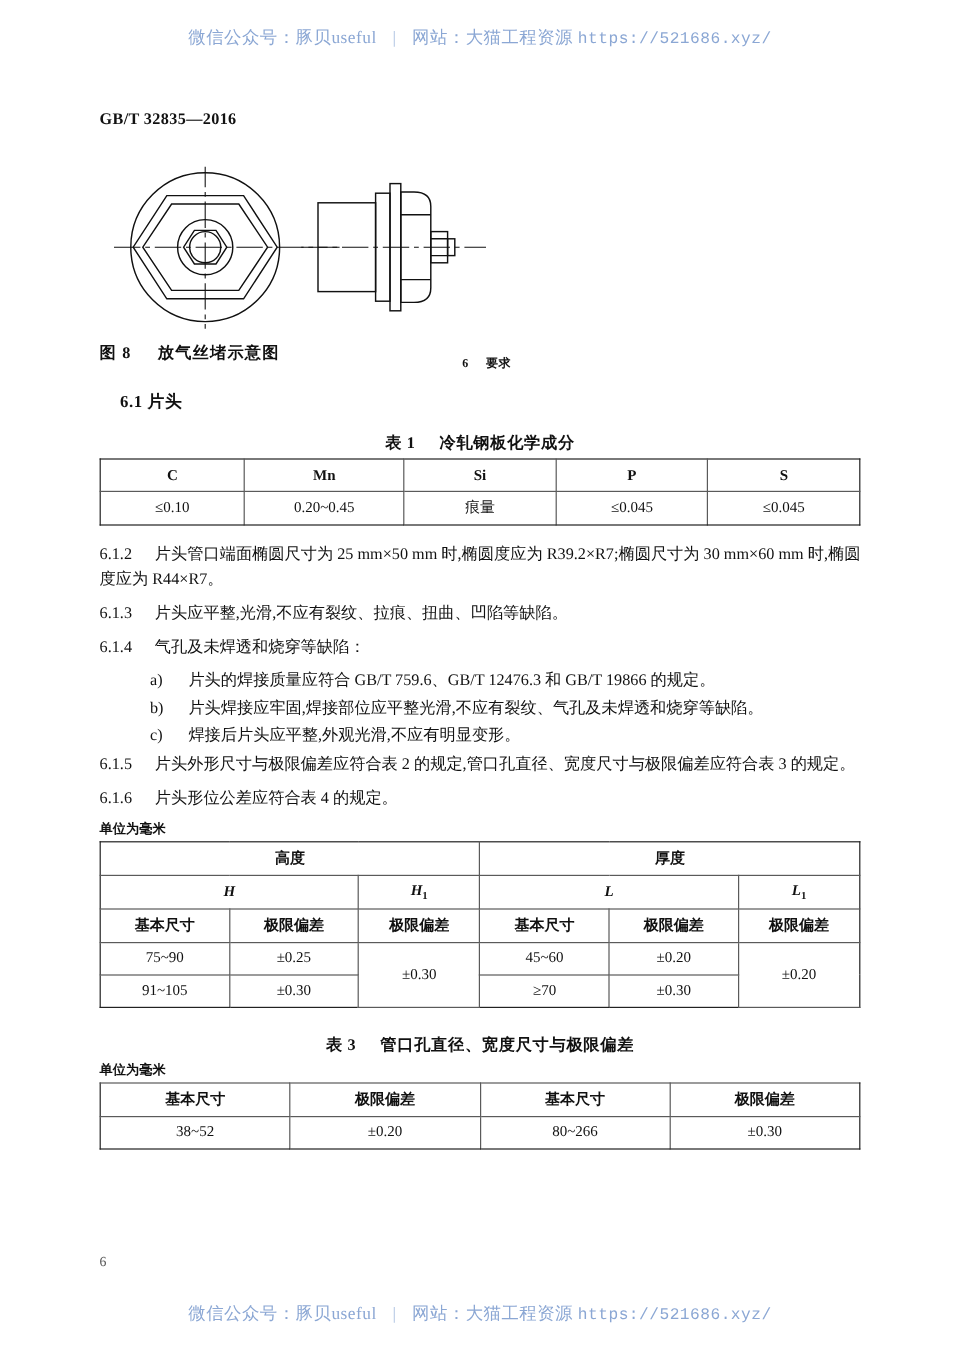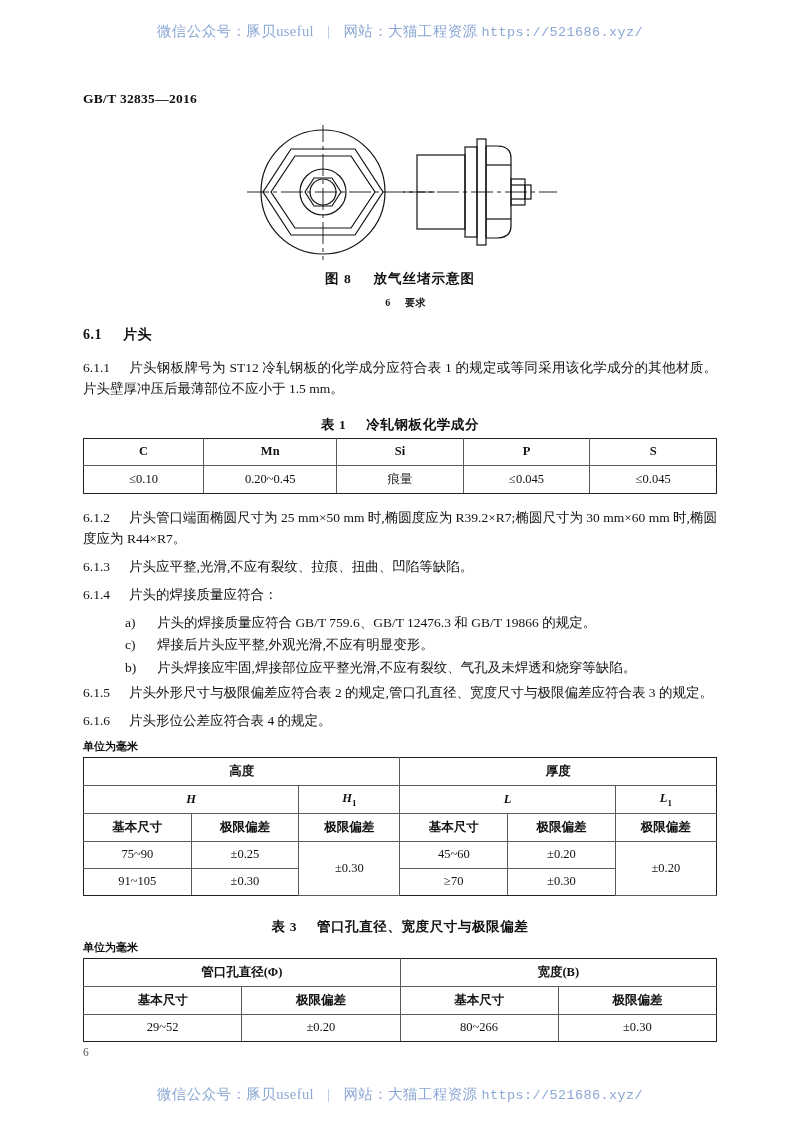--- a/index.html
+++ b/index.html
@@ -51,9 +51,8 @@
   .figure-wrap {
     position: absolute;
     left: 83px;
-    top: 125px;
+    top: 139px;
     width: 634px;
-    text-align: center;
   }
   .figure-caption {
     margin-top: 6px;

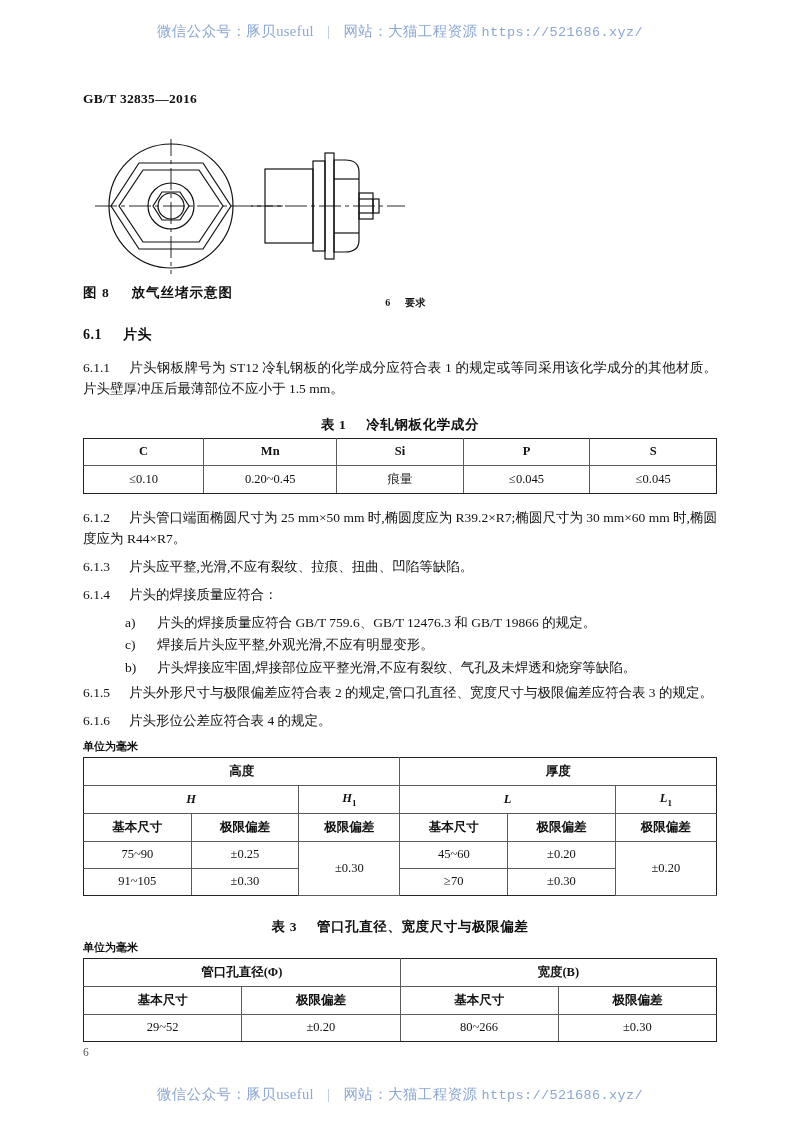--- a/index.html
+++ b/index.html
@@ -82,7 +82,7 @@
     margin: 0 0 14px 0;
     letter-spacing: .5px;
   }
-  .h2 .num { display: inline-block; width: 36px; }
+  .h2 .num { display: inline-block; width: 36px; text-align: right; }
   p.para {
     font-size: 13.5px;
     line-height: 1.55;

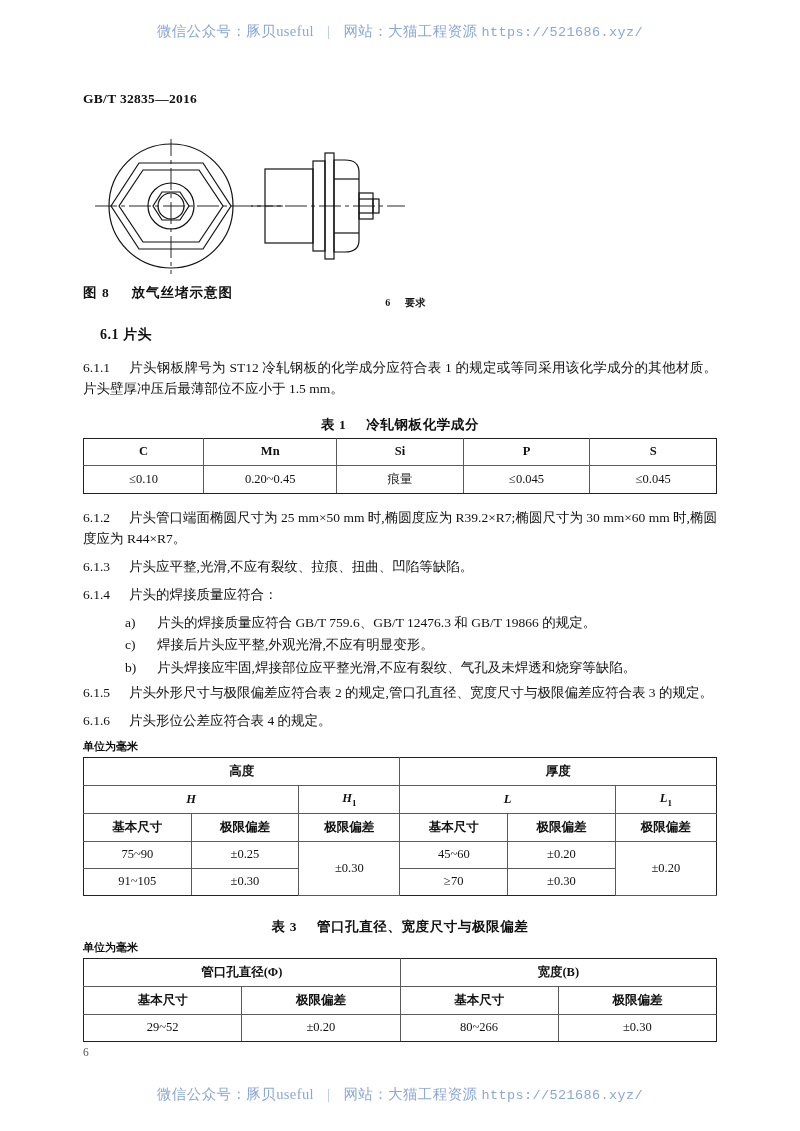--- a/index.html
+++ b/index.html
@@ -227,9 +227,6 @@
       <span>片头</span>
     </div>
 
-    <p class="para">
-      <span class="clnum">6.1.1</span><span>片头钢板牌号为 ST12 冷轧钢板的化学成分应符合表 1 的规定或等同采用该化学成分的其他材质。片头壁厚冲压后最薄部位不应小于 1.5 mm。</span>
-    </p>
 
     <div class="tbl-title">
       <span>表 1</span>

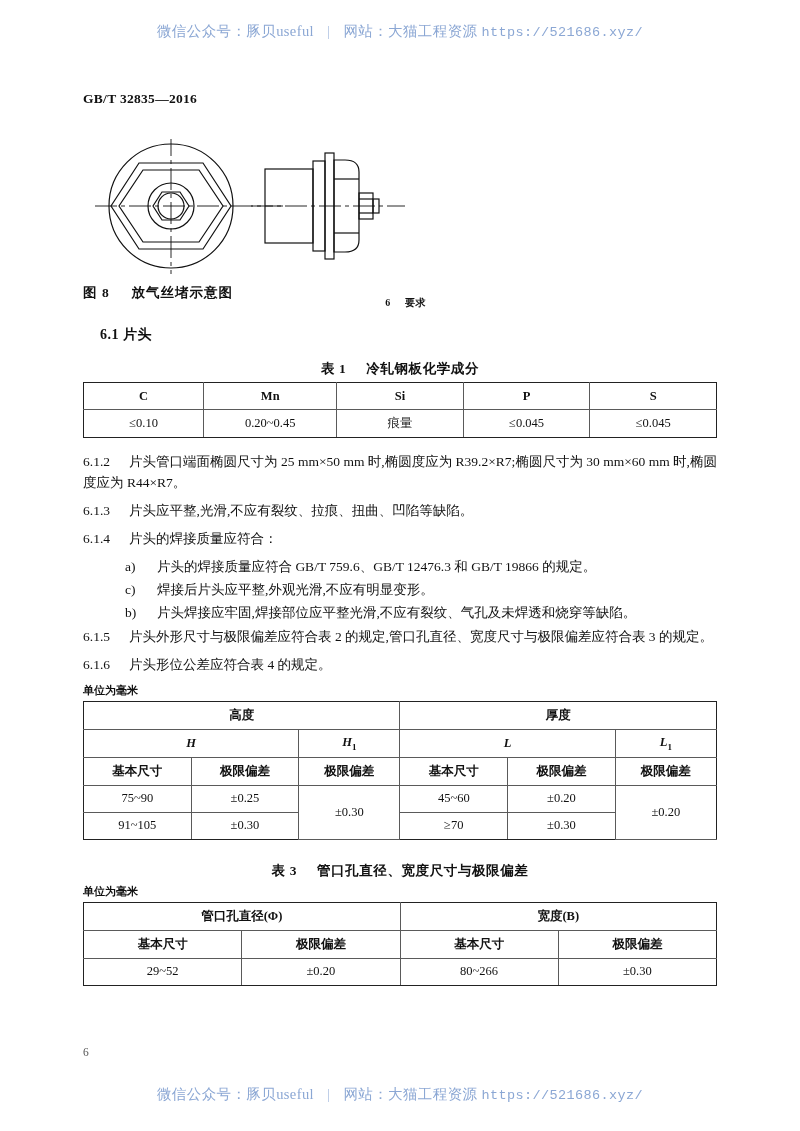--- a/index.html
+++ b/index.html
@@ -270,7 +270,7 @@
     </p>
 
     <p class="para">
-      <span class="clnum">6.1.4</span><span>片头的焊接质量应符合：</span>
+      <span class="clnum">6.1.4</span><span>气孔及未焊透和烧穿等缺陷：</span>
     </p>
 
     <div class="listitem">

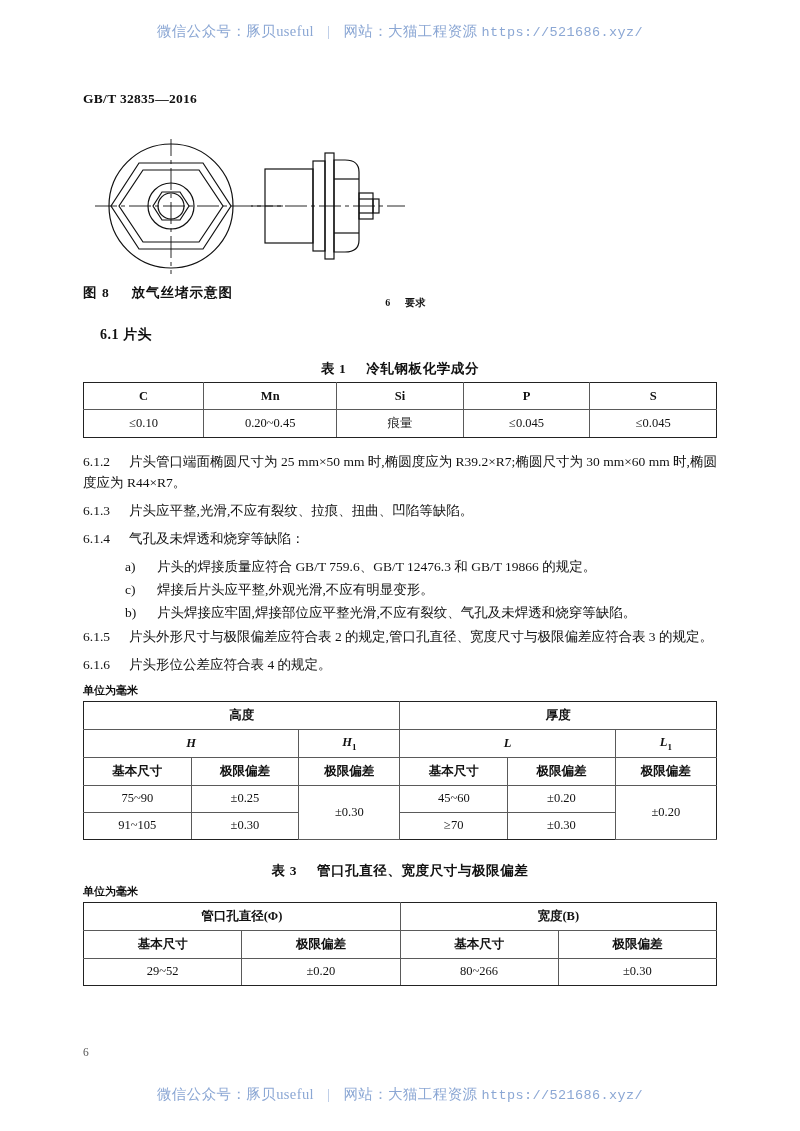--- a/index.html
+++ b/index.html
@@ -277,10 +277,10 @@
       <span class="mark">a)</span><span>片头的焊接质量应符合 GB/T 759.6、GB/T 12476.3 和 GB/T 19866 的规定。</span>
     </div>
     <div class="listitem">
+      <span class="mark">b)</span><span>片头焊接应牢固,焊接部位应平整光滑,不应有裂纹、气孔及未焊透和烧穿等缺陷。</span>
+    </div>
+    <div class="listitem">
       <span class="mark">c)</span><span>焊接后片头应平整,外观光滑,不应有明显变形。</span>
-    </div>
-    <div class="listitem">
-      <span class="mark">b)</span><span>片头焊接应牢固,焊接部位应平整光滑,不应有裂纹、气孔及未焊透和烧穿等缺陷。</span>
     </div>
 
     <p class="para" style="margin-top:4px;">

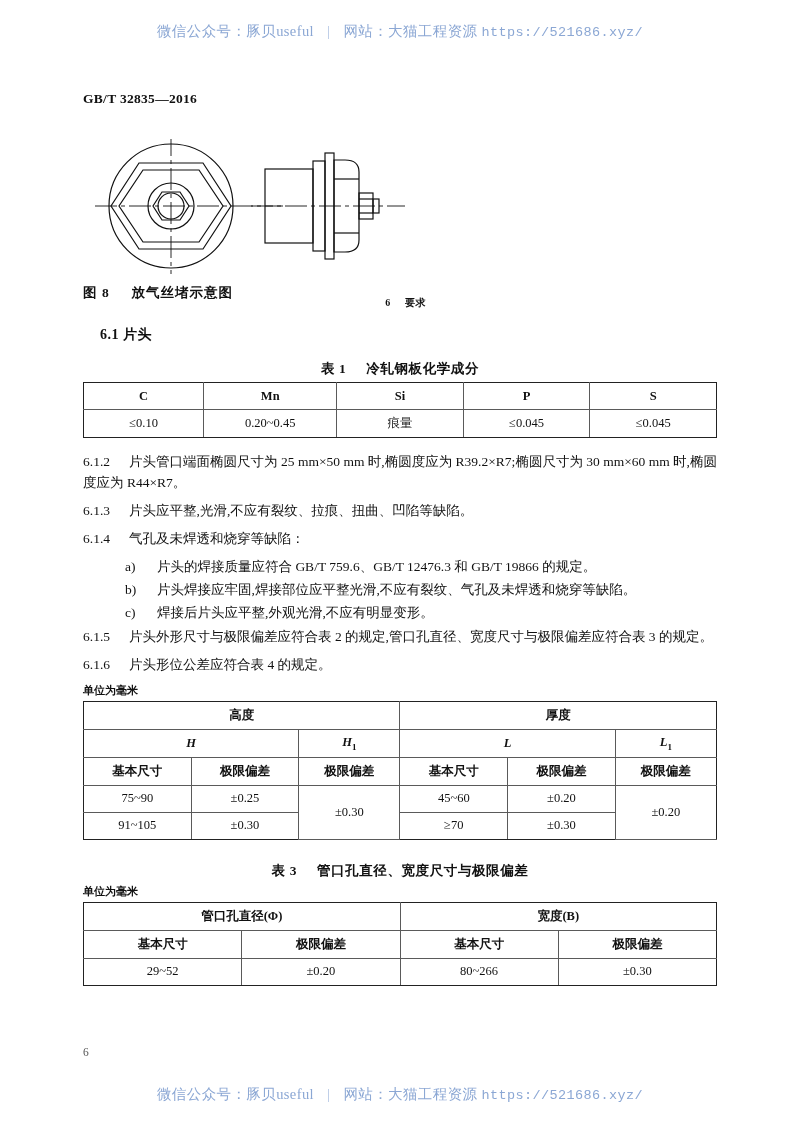--- a/index.html
+++ b/index.html
@@ -354,10 +354,6 @@
             <col style="width:25%">
         </colgroup>
         <tbody>
-            <tr class="edge-top">
-          <th class="lft" colspan="2">管口孔直径(Φ)</th>
-          <th class="rgt" colspan="2">宽度(B)</th>
-        </tr>
         <tr>
           <th class="lft">基本尺寸</th>
           <th>极限偏差</th>

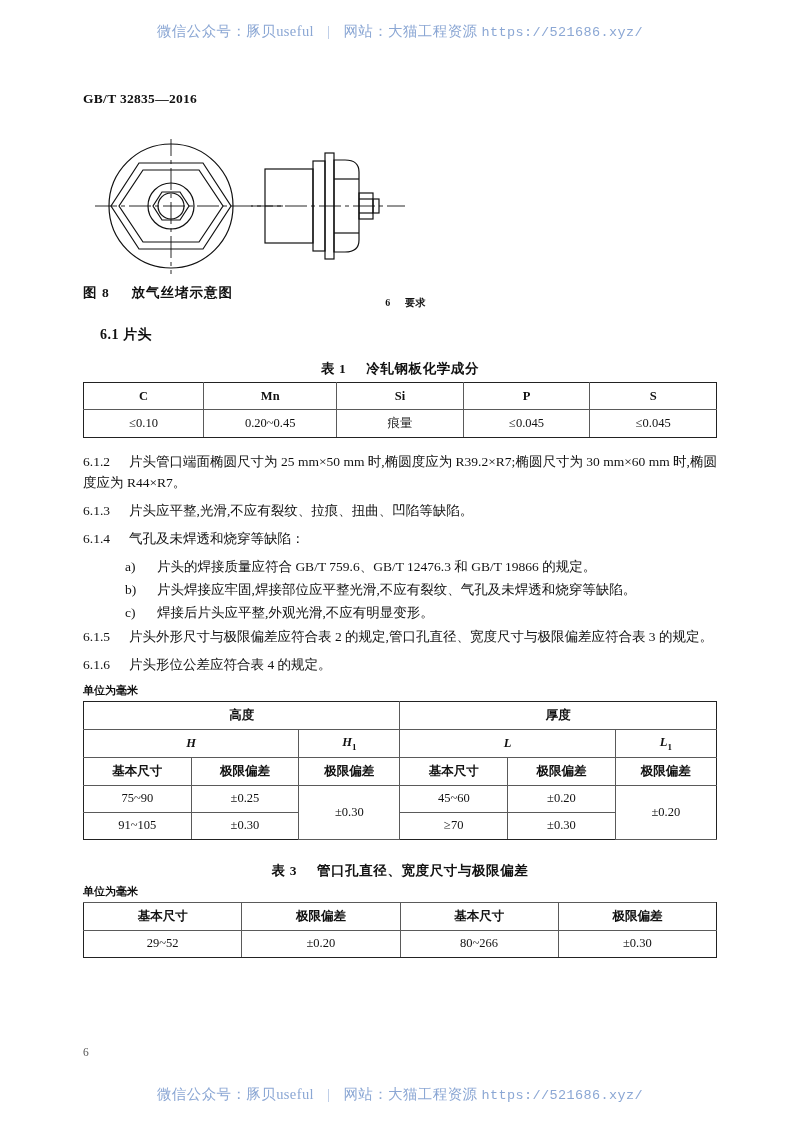--- a/index.html
+++ b/index.html
@@ -361,7 +361,7 @@
           <th class="rgt">极限偏差</th>
         </tr>
         <tr class="edge-bottom">
-          <td class="lft">29~52</td>
+          <td class="lft">38~52</td>
           <td>±0.20</td>
           <td>80~266</td>
           <td class="rgt">±0.30</td>

